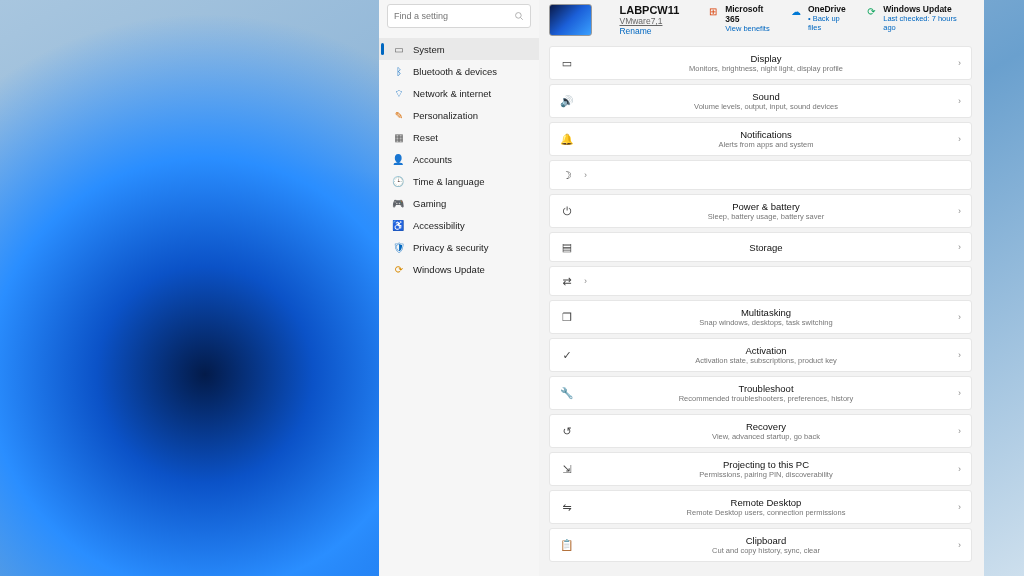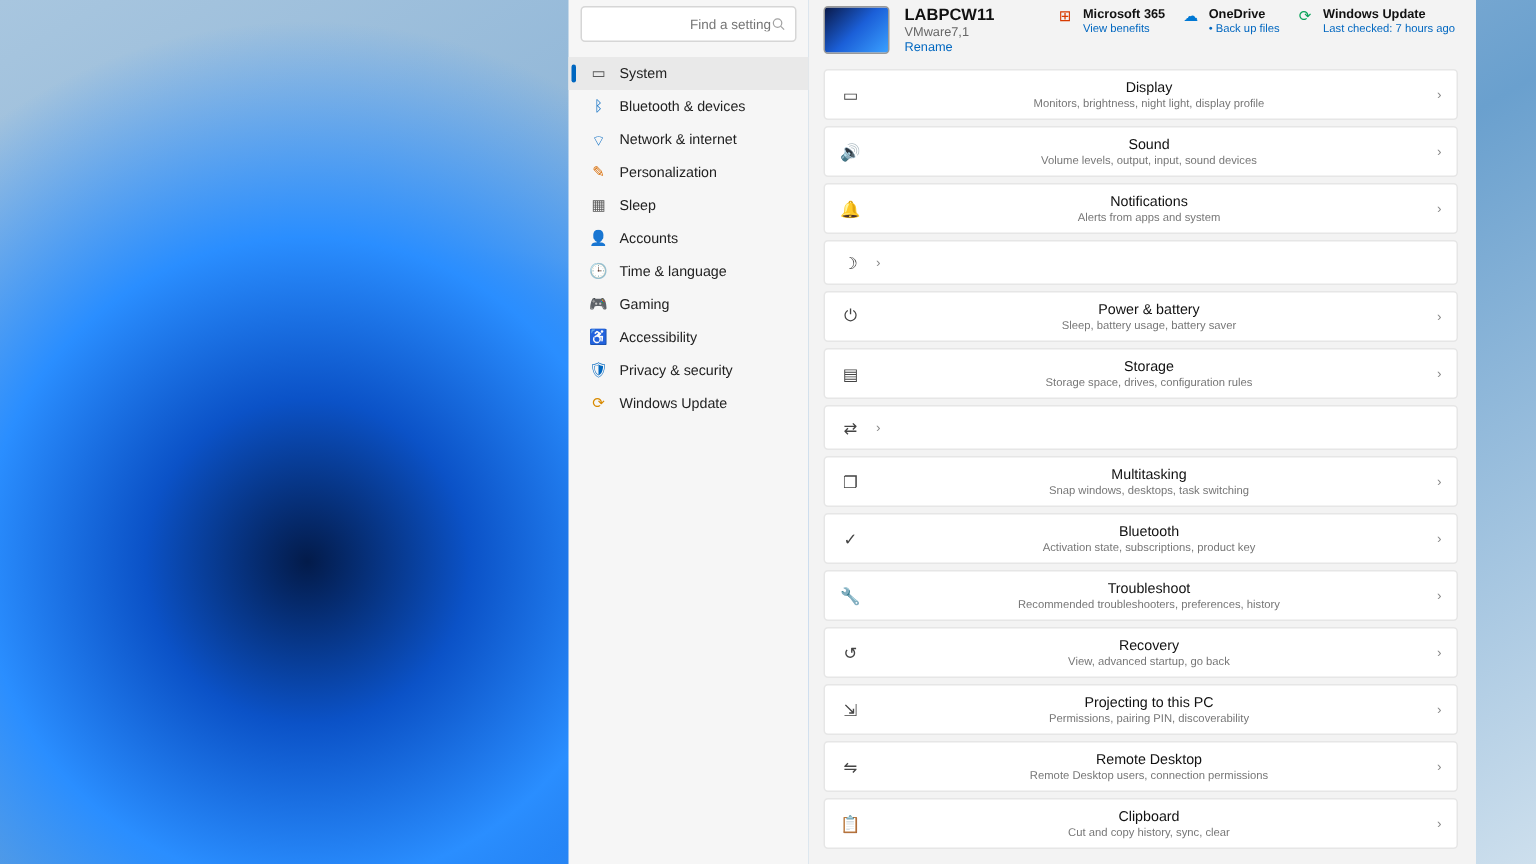--- a/index.html
+++ b/index.html
@@ -21,7 +21,7 @@
   width: 100%; height: 24px; border: 1px solid #d6d6d6; border-radius: 3px;
   background: #fff; display: flex; align-items: center; padding: 0 6px; font-size: 9px;
 }
-.search input { border: none; outline: none; flex: 1; font-size: 9px; color: #333; background: transparent; text-align: right; }
+.search input { border: none; outline: none; flex: 1; font-size: 9px; color: #333; background: transparent; }
 .search .mag { width: 10px; height: 10px; opacity: .55; }
 .nav { padding: 2px 0; }
 .nav-item {

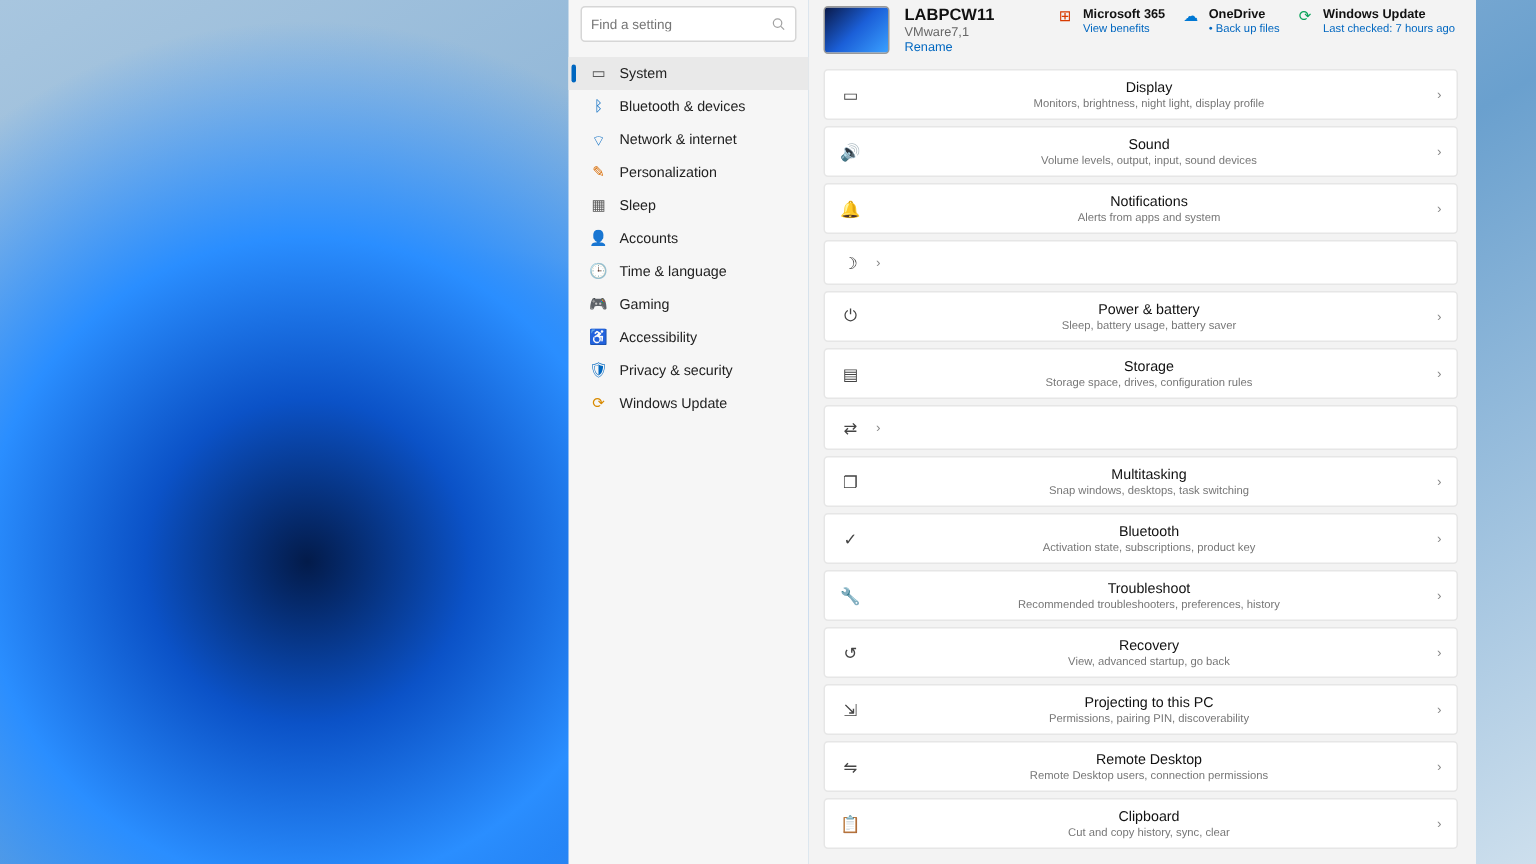--- a/index.html
+++ b/index.html
@@ -34,7 +34,7 @@
   border-radius: 2px; background: #0067c0;
 }
 .nav-icon { width: 12px; height: 12px; display: inline-flex; align-items: center; justify-content: center; font-size: 10px; }
-.header { display: flex; gap: 10px; padding: 4px 14px 10px 10px; align-items: flex-start; }
+.header { display: flex; gap: 27px; padding: 4px 14px 10px 10px; align-items: flex-start; }
 .device-thumb { width: 44px; height: 32px; background: linear-gradient(135deg,#0a1a4a,#1b5fd8,#3aa0ff); border-radius: 3px; border:1px solid #999; }
 .device-info { flex: 1; }
 .device-name { font-size: 11px; font-weight: 600; color: #111; }

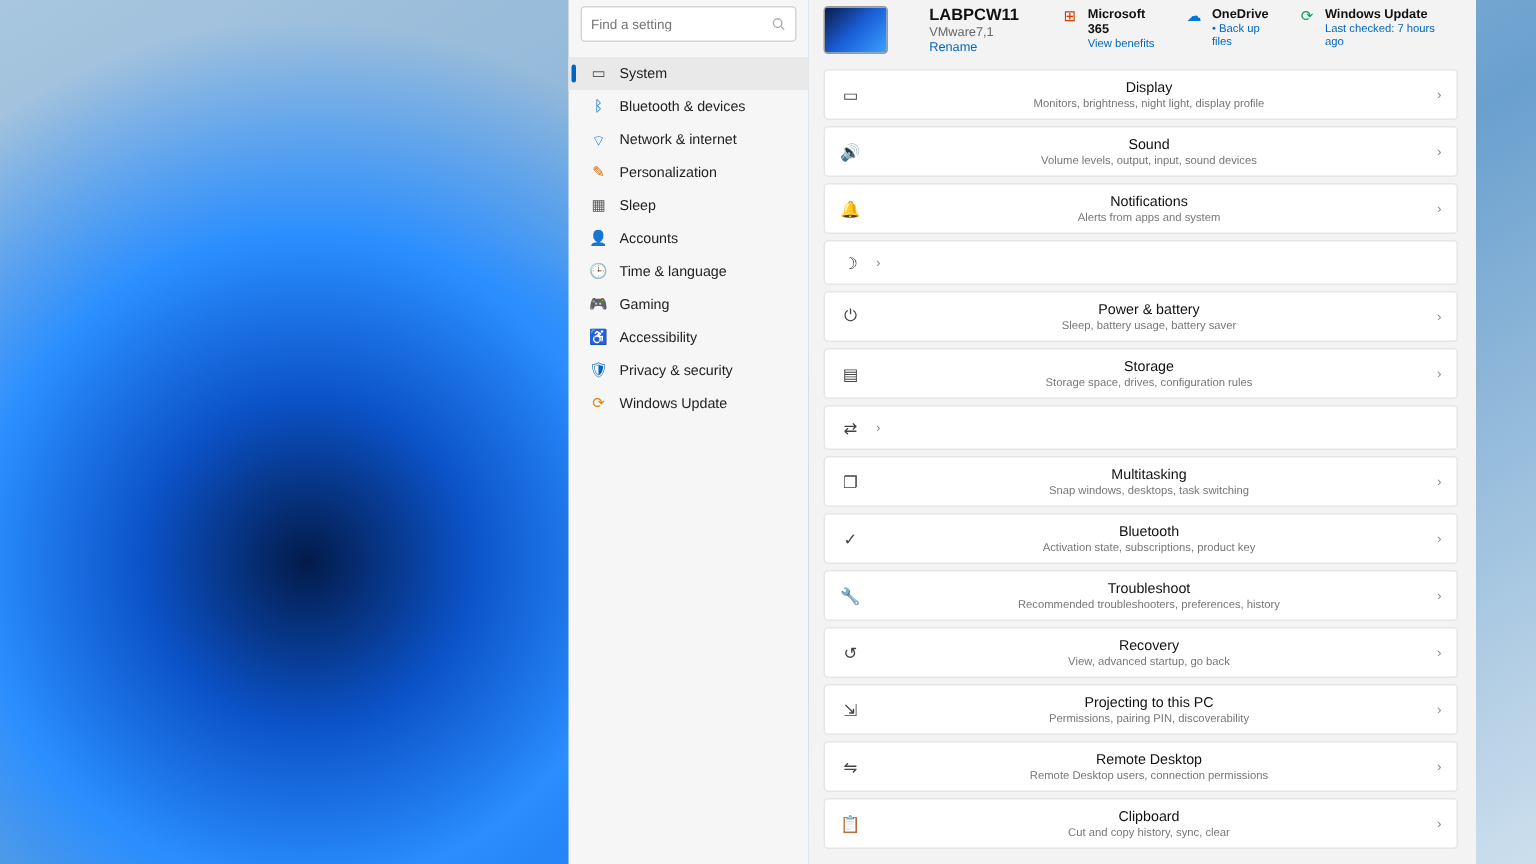--- a/index.html
+++ b/index.html
@@ -38,7 +38,7 @@
 .device-thumb { width: 44px; height: 32px; background: linear-gradient(135deg,#0a1a4a,#1b5fd8,#3aa0ff); border-radius: 3px; border:1px solid #999; }
 .device-info { flex: 1; }
 .device-name { font-size: 11px; font-weight: 600; color: #111; }
-.device-model { font-size: 8.5px; color: #666; }
+.device-model { font-size: 8.5px; color: #666; text-decoration: underline; }
 .device-rename { font-size: 8.5px; color: #0067c0; cursor: pointer; }
 .header-cards { display: flex; gap: 10px; }
 .hcard { display: flex; align-items: flex-start; gap: 5px; font-size: 8px; }

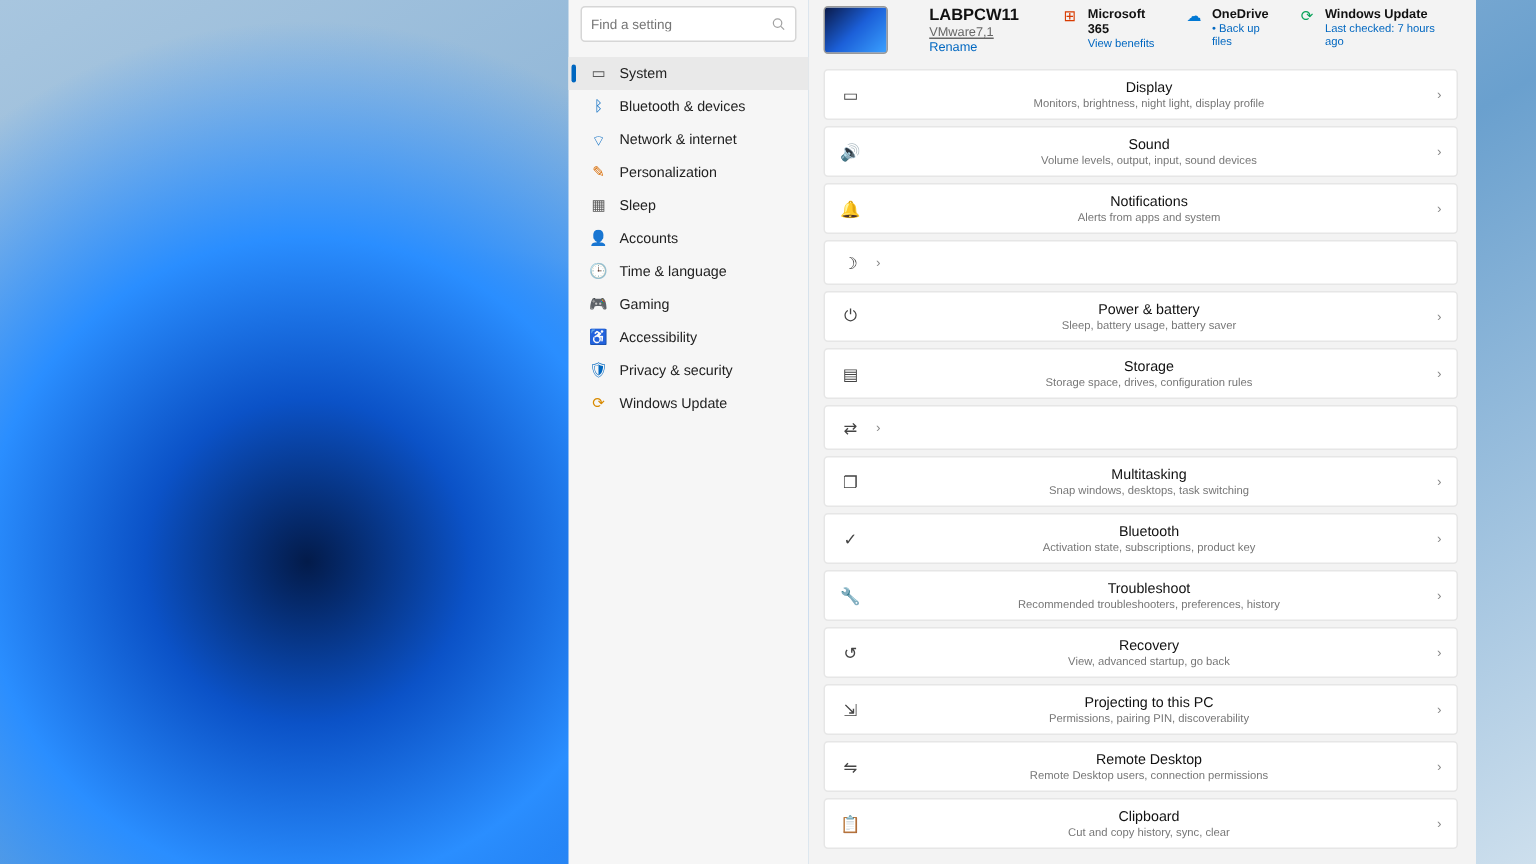--- a/index.html
+++ b/index.html
@@ -92,7 +92,7 @@
       </div>
       <div class="nav-item">
         <span class="nav-icon" style="color:#5a5a5a">▦</span>
-        <span>Sleep</span>
+        <span>Reset</span>
       </div>
       <div class="nav-item">
         <span class="nav-icon" style="color:#c26a3a">👤</span>

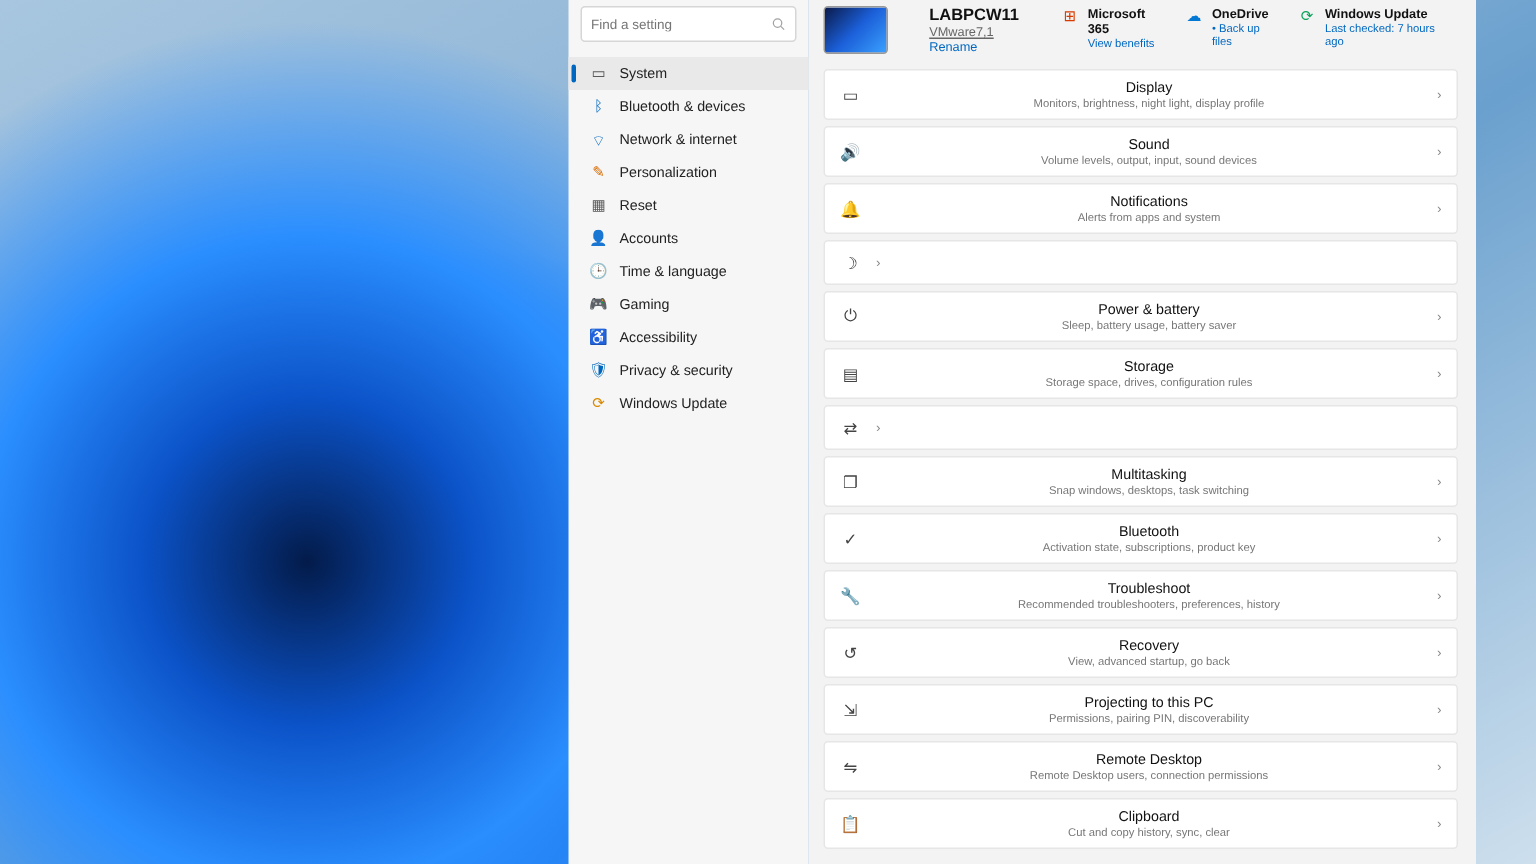--- a/index.html
+++ b/index.html
@@ -194,7 +194,6 @@
         <span class="cicon">▤</span>
         <div class="body">
           <div class="ctitle">Storage</div>
-          <div class="csub">Storage space, drives, configuration rules</div>
         </div>
         <span class="chev">›</span>
       </div>

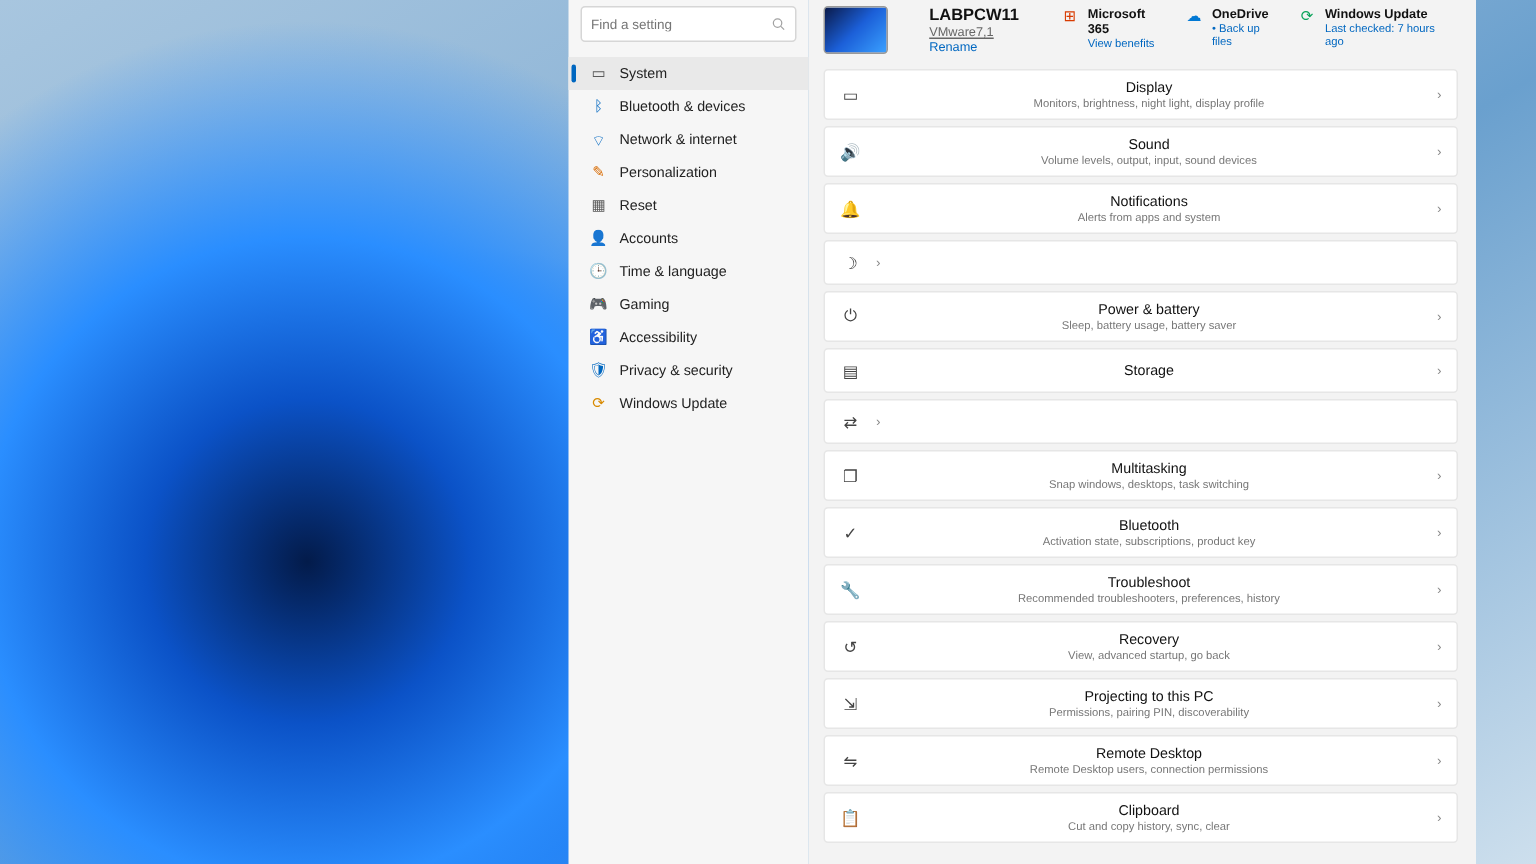--- a/index.html
+++ b/index.html
@@ -212,7 +212,7 @@
       <div class="card">
         <span class="cicon">✓</span>
         <div class="body">
-          <div class="ctitle">Bluetooth</div>
+          <div class="ctitle">Activation</div>
           <div class="csub">Activation state, subscriptions, product key</div>
         </div>
         <span class="chev">›</span>

